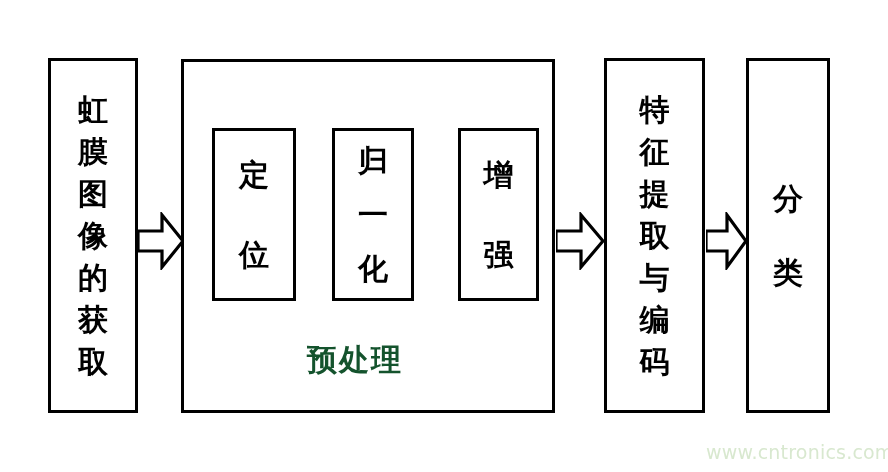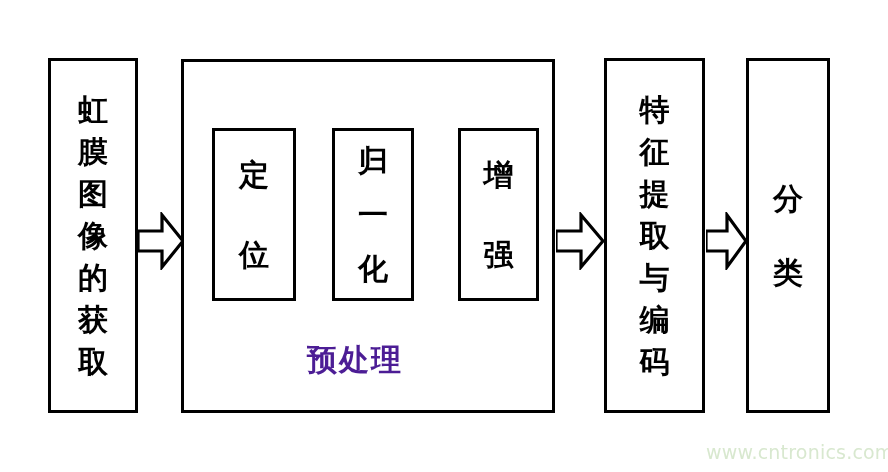--- a/index.html
+++ b/index.html
@@ -79,7 +79,7 @@
   
   .caption {
     position: absolute;
-    color: #4c1d95;
+    color: #14532d;
     font-size: 30px;
     font-weight: 700;
     letter-spacing: 2px;

